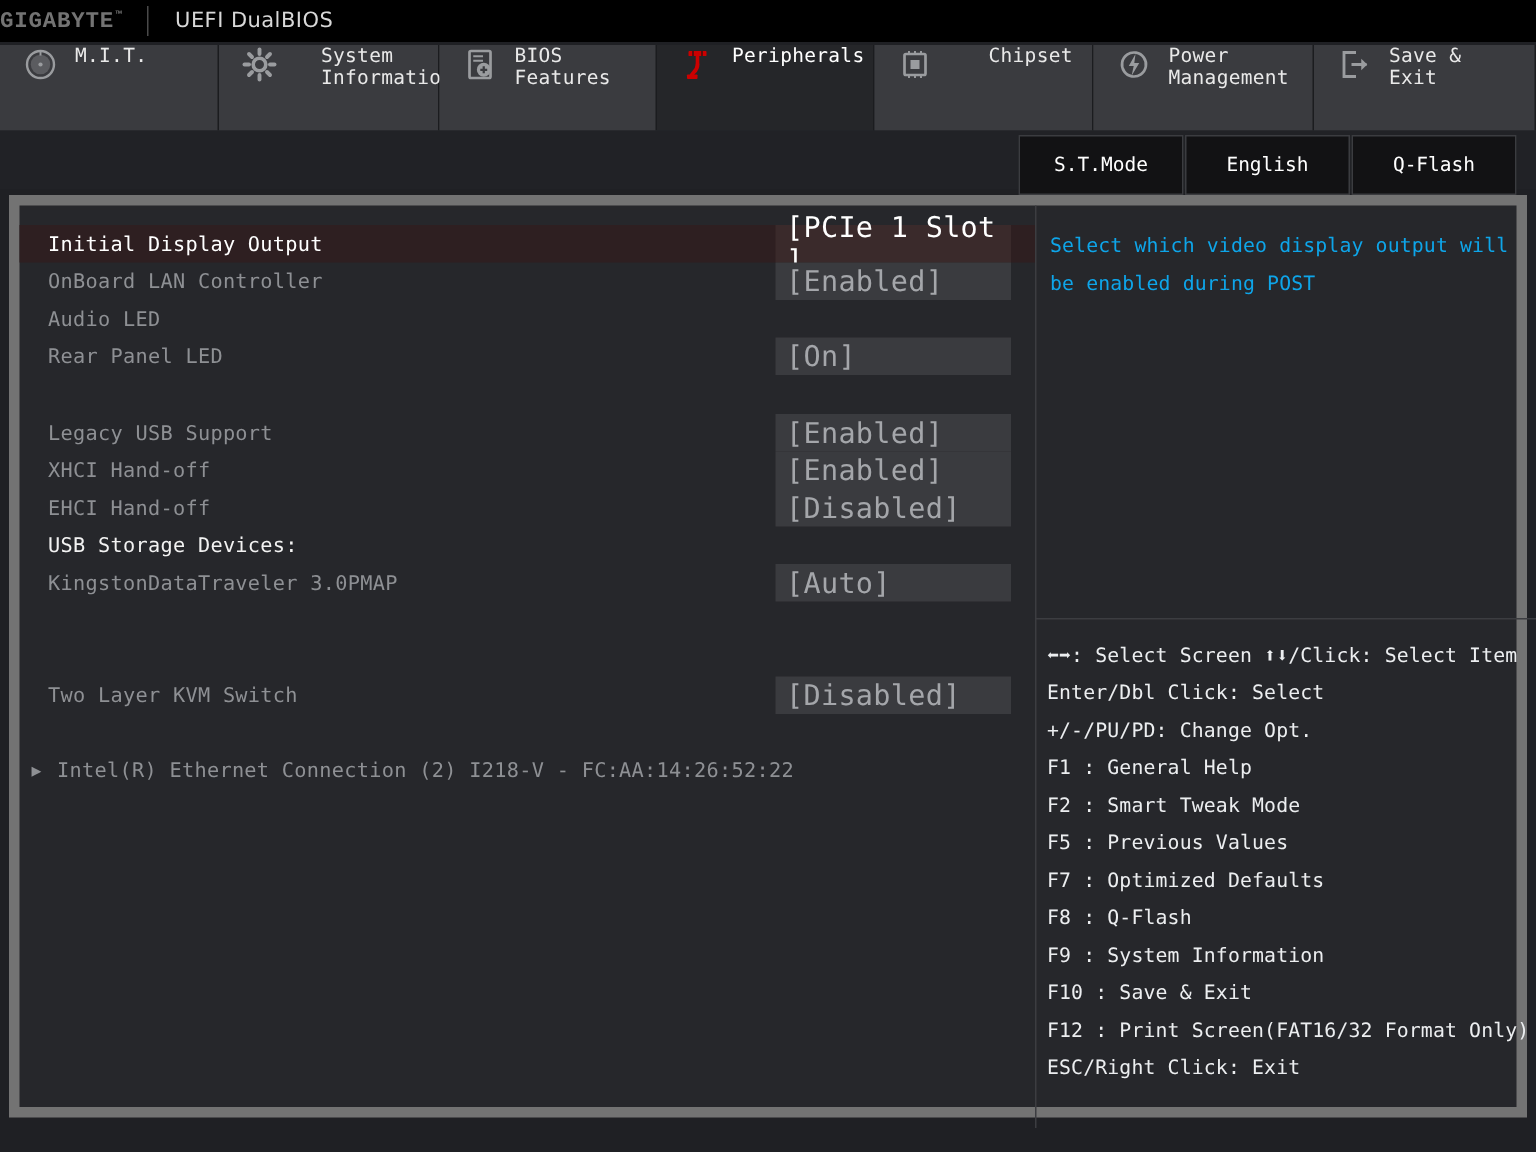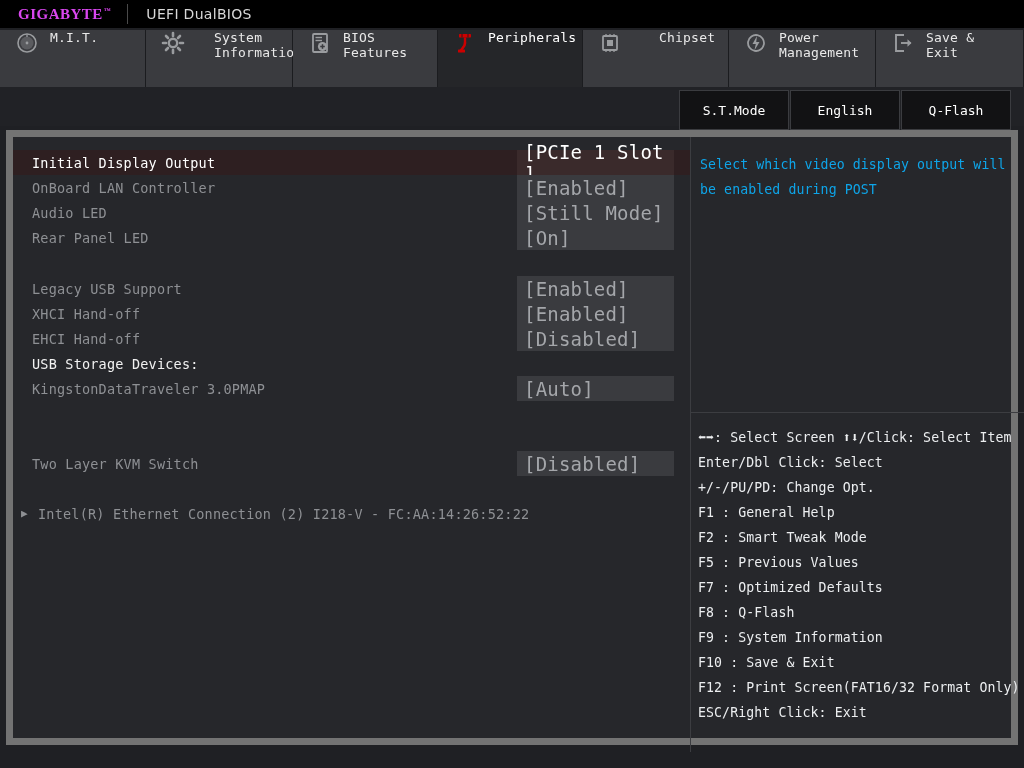--- a/index.html
+++ b/index.html
@@ -23,9 +23,8 @@
     display: flex; align-items: center;
   }
   .brand-logo {
-    margin-left: 18px;
-    color: #d946ef;
-    font-family: Liberation Serif, serif;
+    color: #737373;
+    font-family: Liberation Mono, monospace;
     font-weight: bold;
     font-size: 15px;
     letter-spacing: 0.5px;

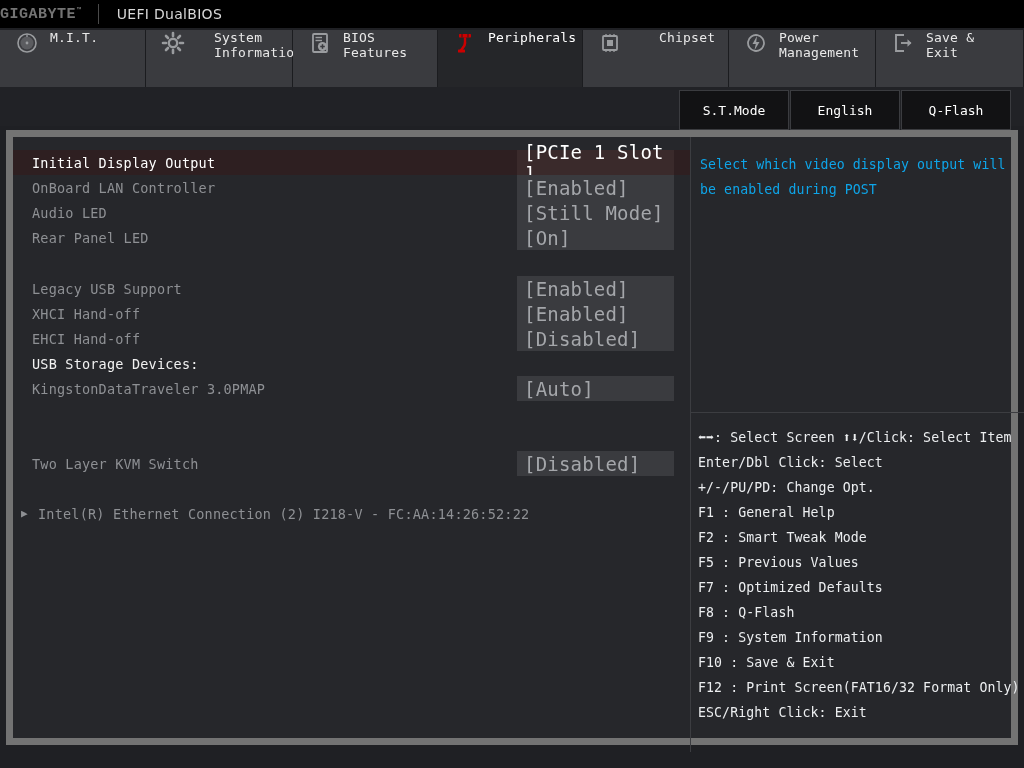--- a/index.html
+++ b/index.html
@@ -305,7 +305,6 @@
         </div>
         <div class="row" style="top: 63px;">
           <span class="row-label">Audio LED</span>
-          <span class="row-value">[Still Mode]</span>
         </div>
         <div class="row" style="top: 88px;">
           <span class="row-label">Rear Panel LED</span>

